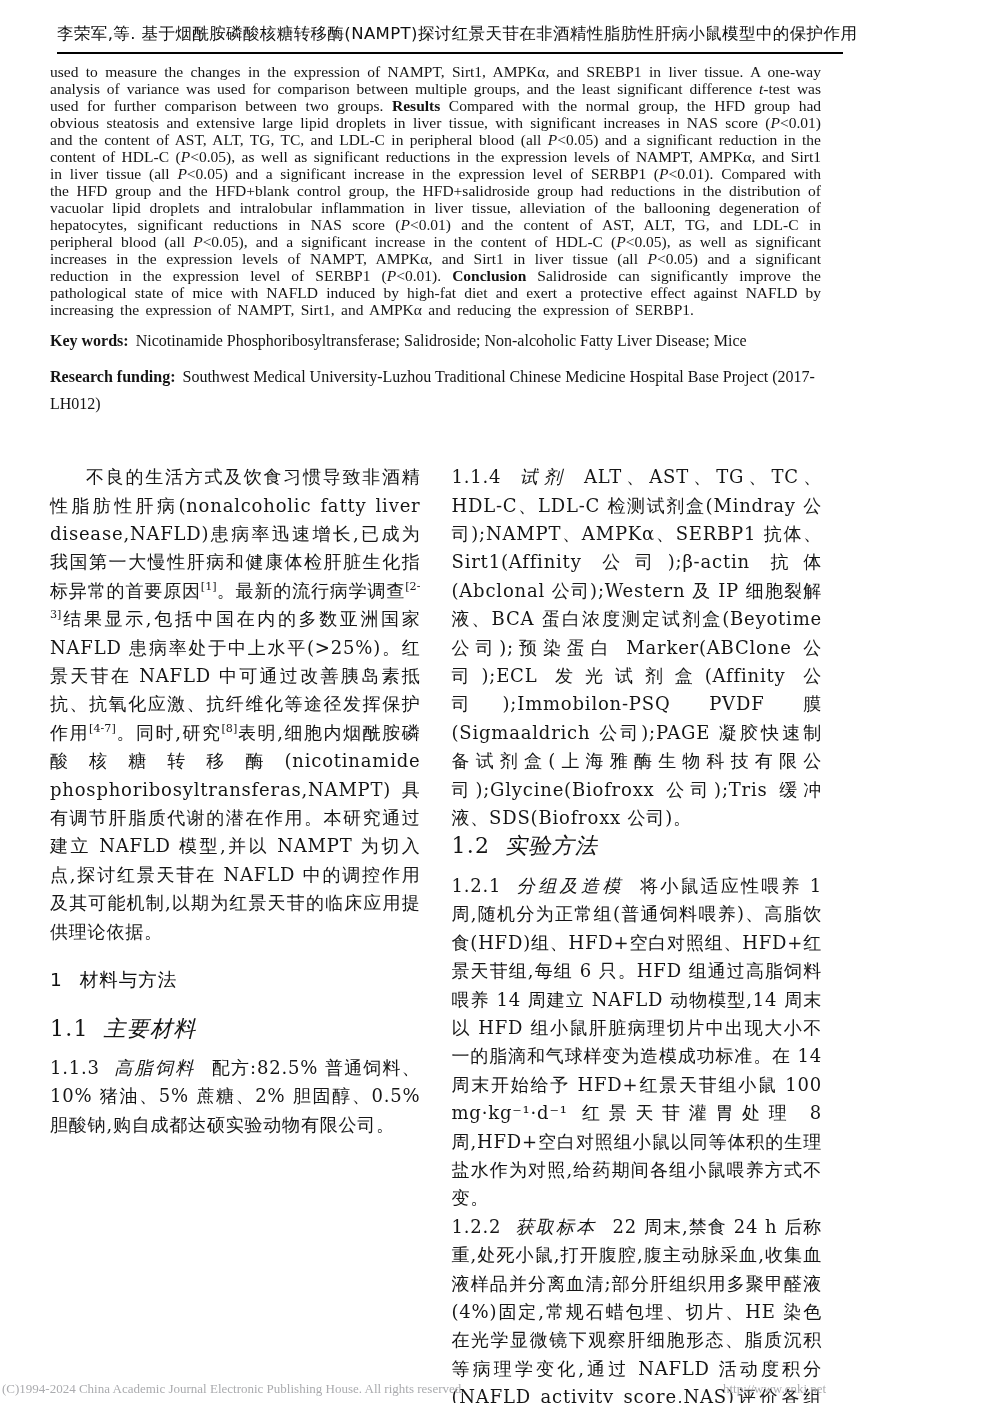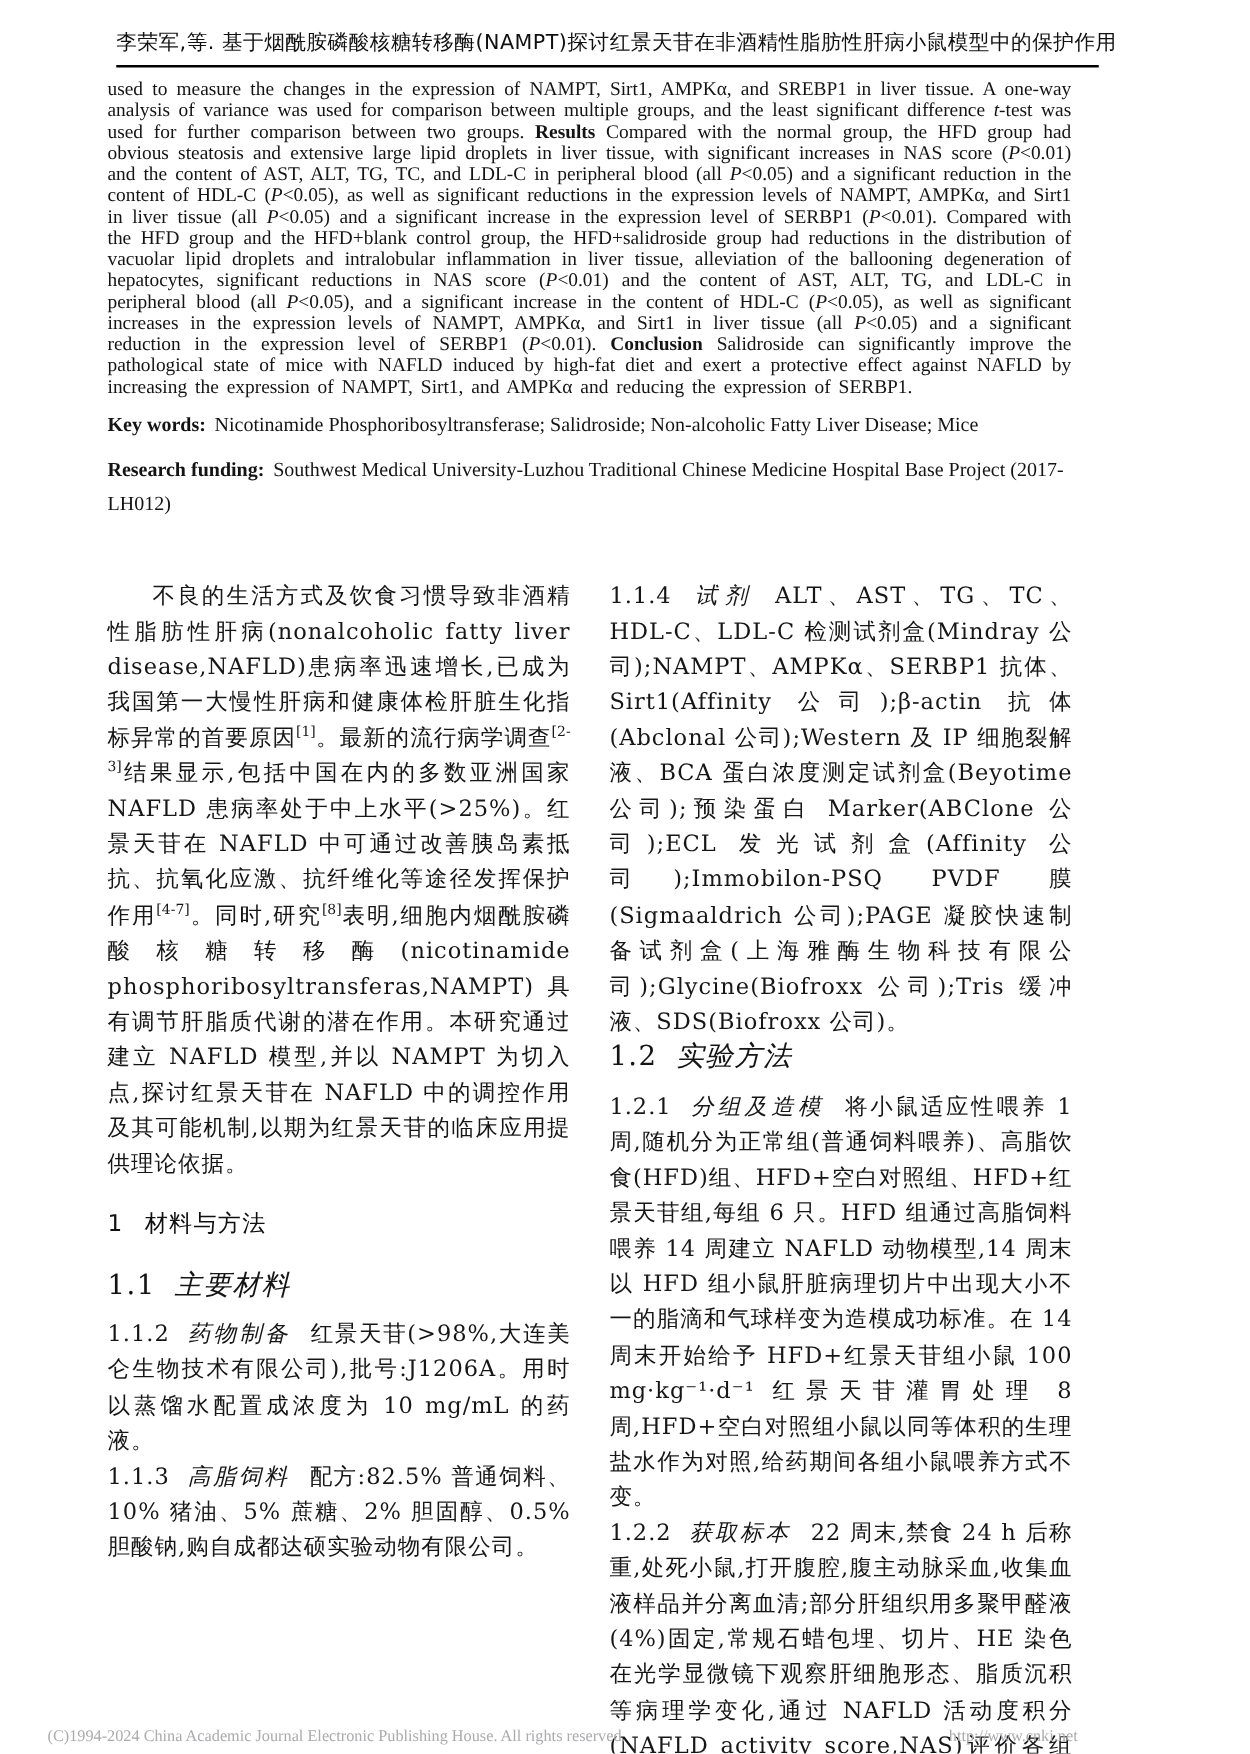--- a/index.html
+++ b/index.html
@@ -9,7 +9,6 @@
     background:#ffffff;
     overflow:hidden;
     color:#1b1b1b;
-    margin-left:36px;
   }
   
   .hdr{

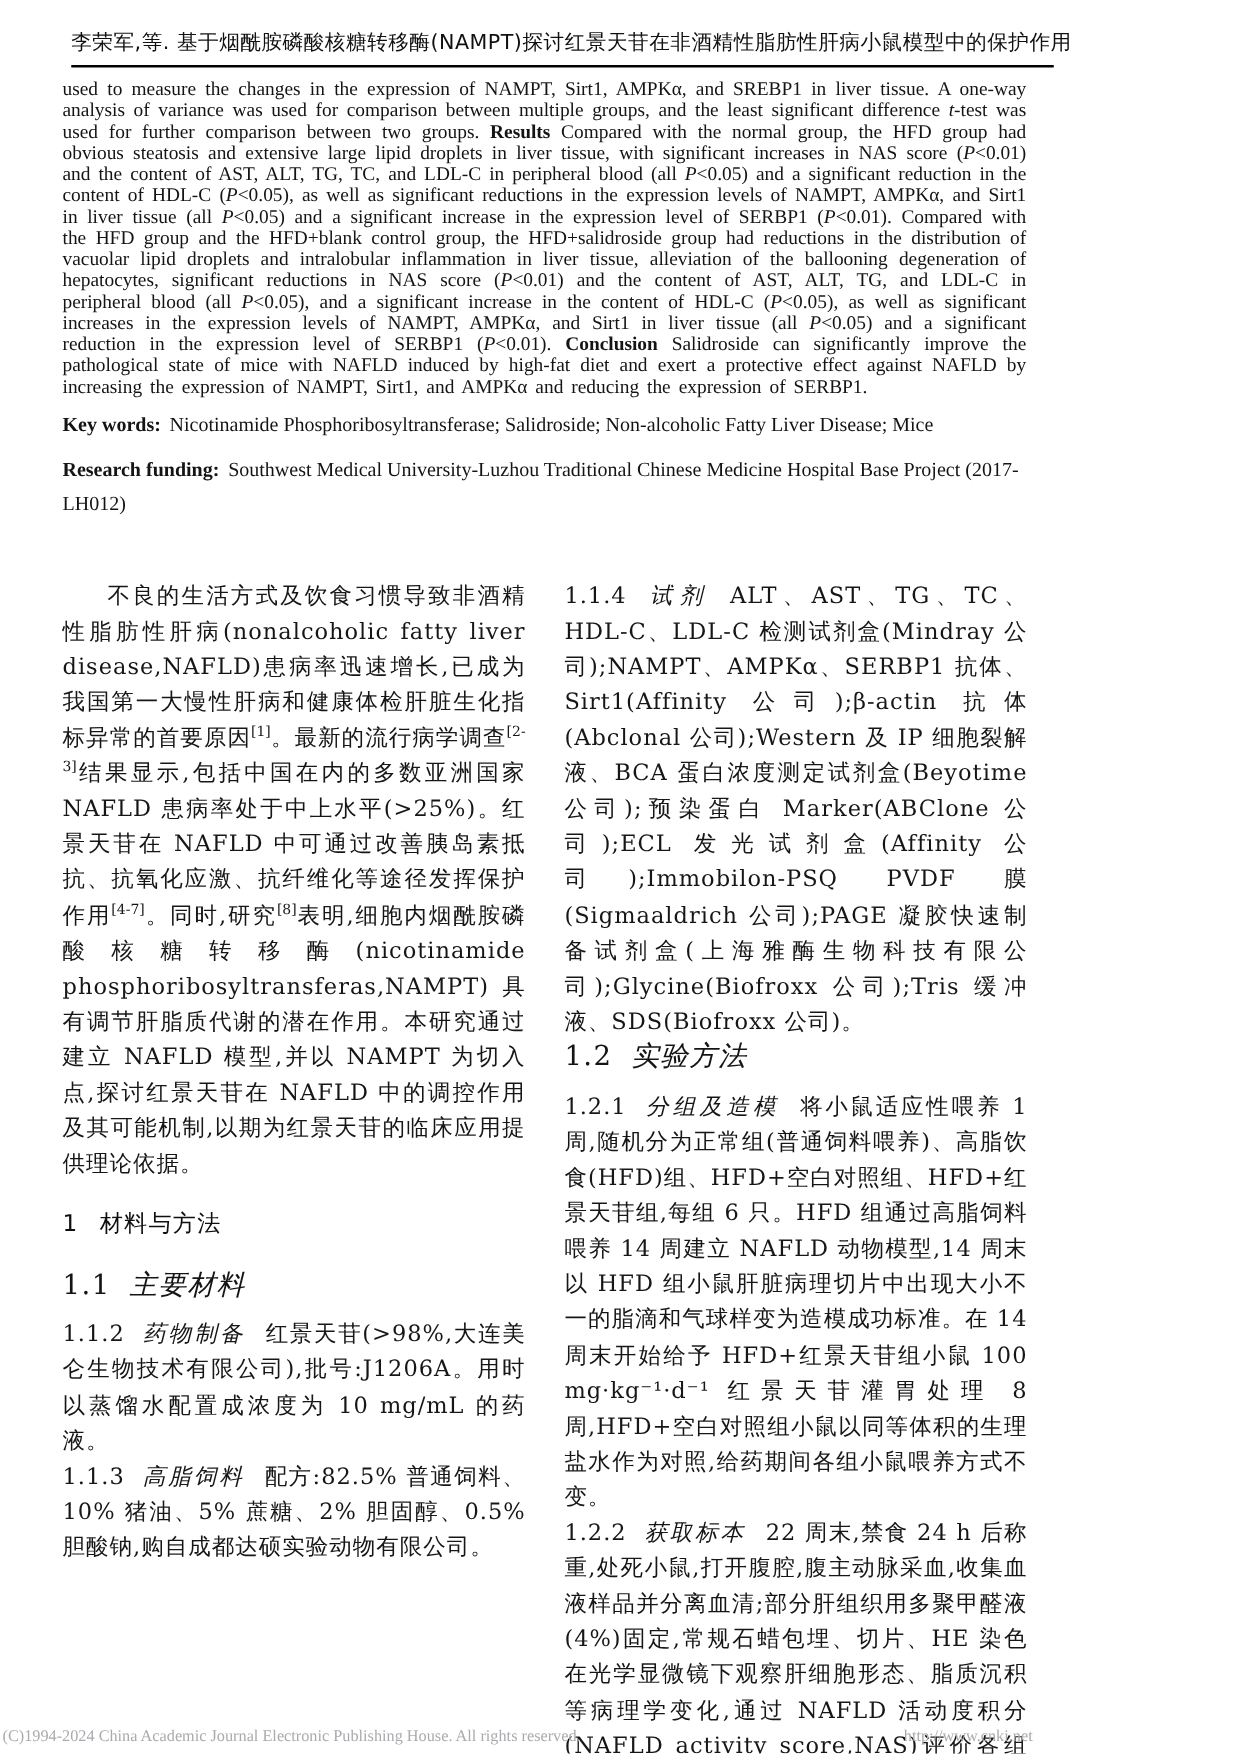--- a/index.html
+++ b/index.html
@@ -122,7 +122,6 @@
       </div>
 
 
-      <p><span class="pnum">1.1.2</span><span class="ptitle">药物制备</span><span>红景天苷(&gt;98%,大连美仑生物技术有限公司),批号:J1206A。用时以蒸馏水配置成浓度为 10 mg/mL 的药液。</span></p>
 
       <p><span class="pnum">1.1.3</span><span class="ptitle">高脂饲料</span><span>配方:82.5% 普通饲料、10% 猪油、5% 蔗糖、2% 胆固醇、0.5% 胆酸钠,购自成都达硕实验动物有限公司。</span></p>
     </div>

